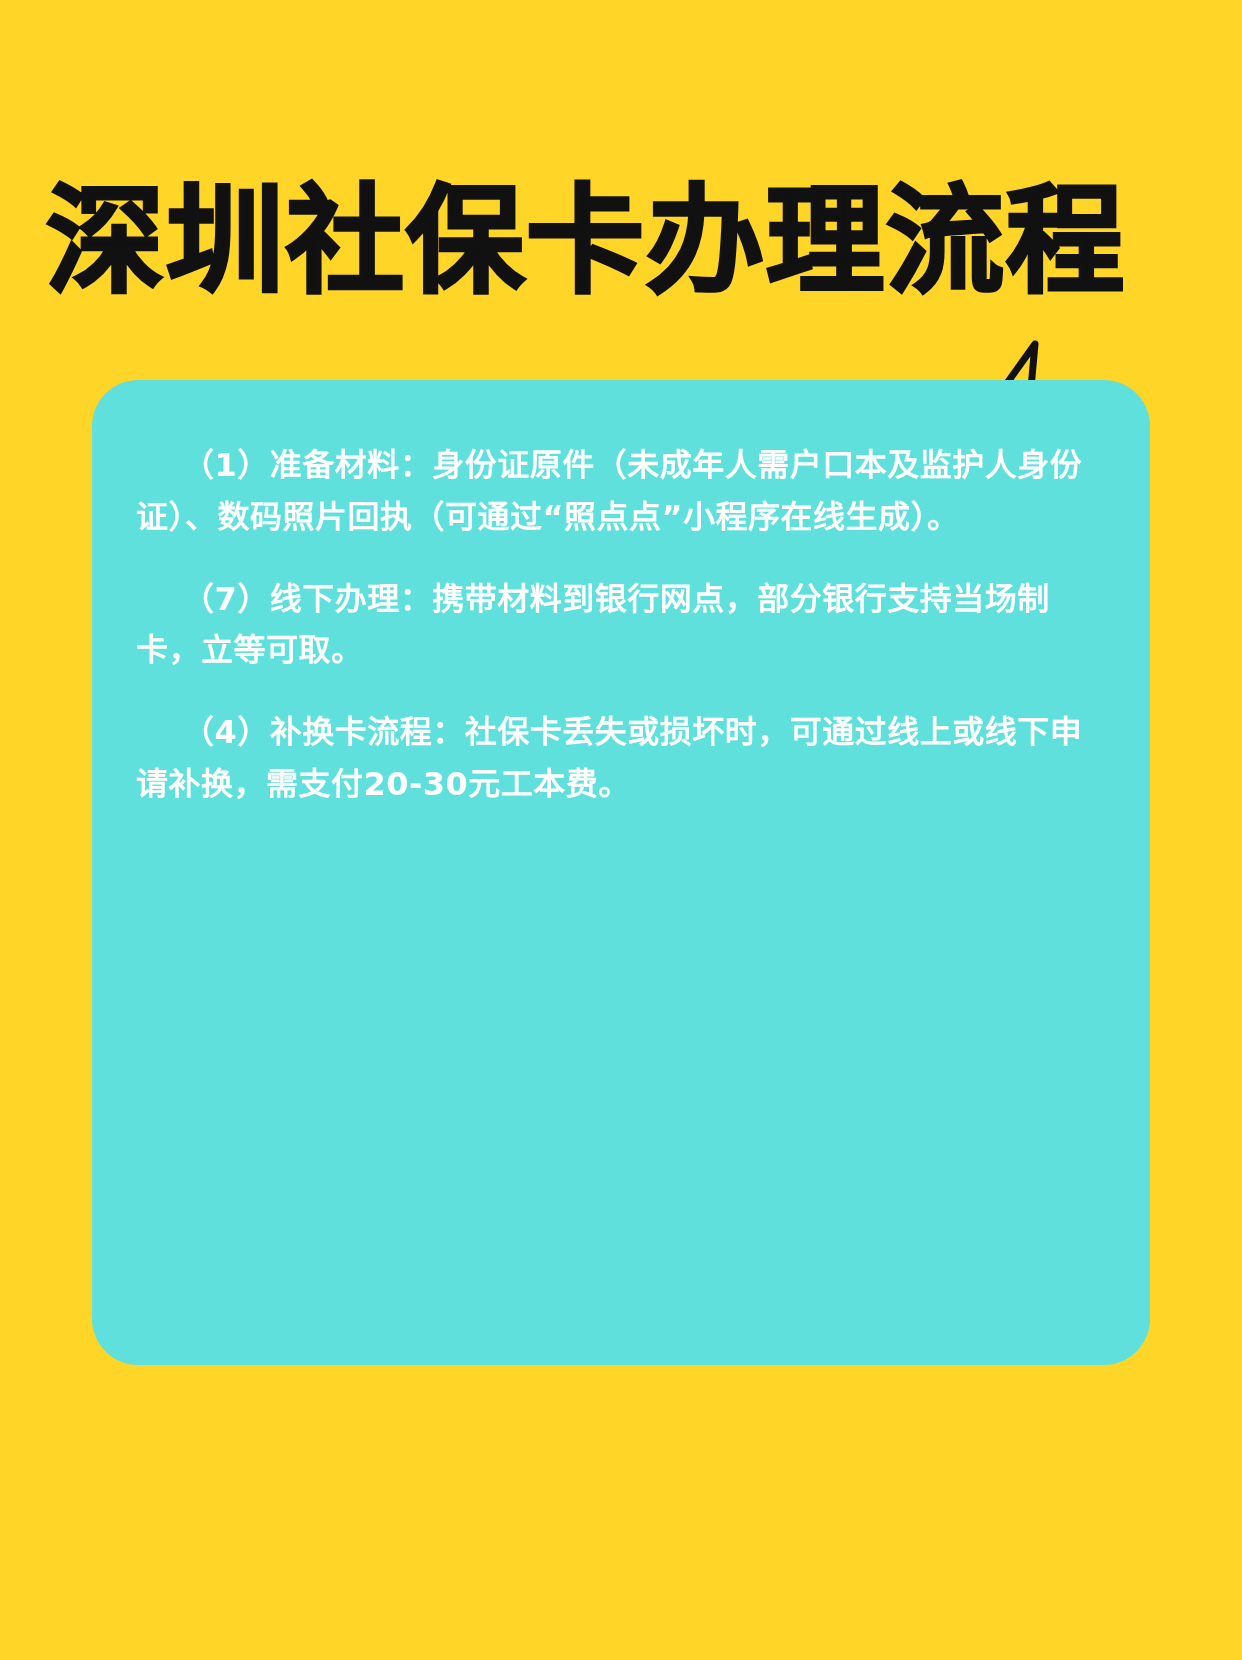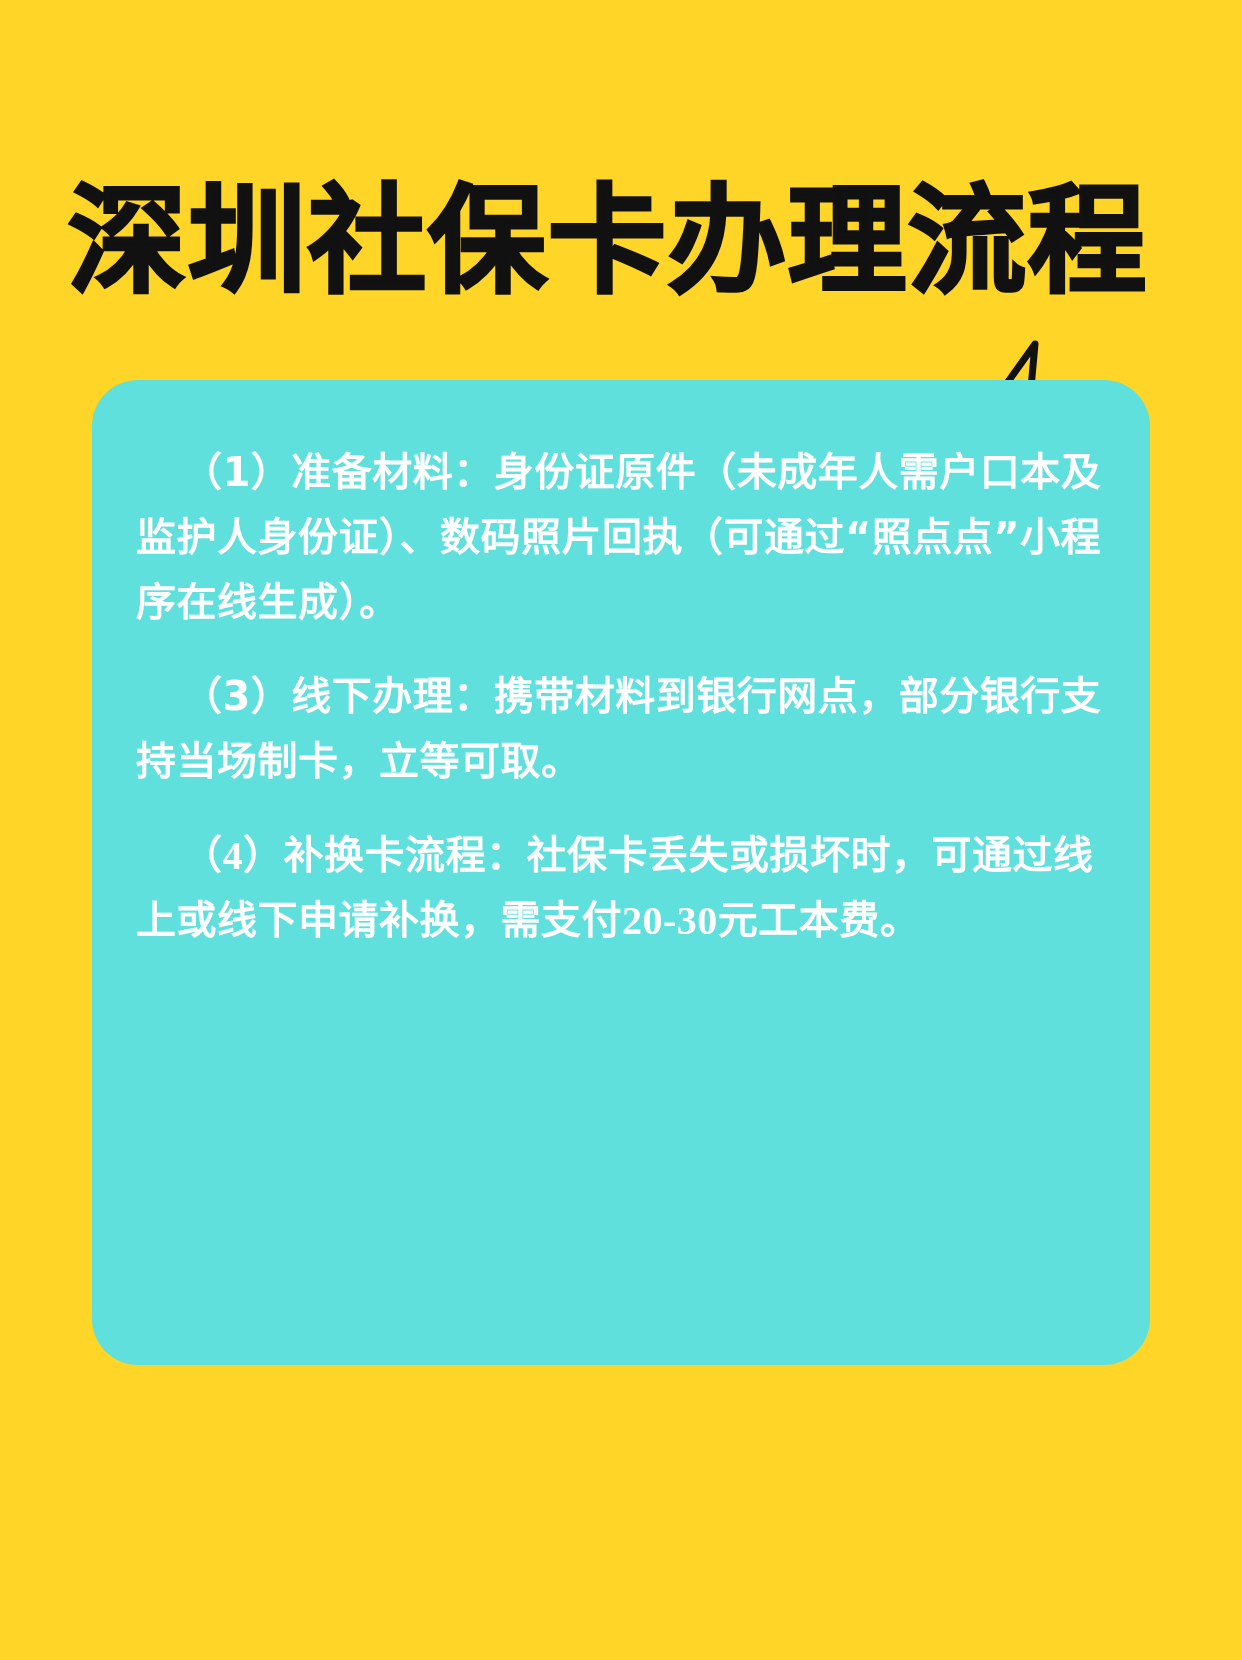--- a/index.html
+++ b/index.html
@@ -24,7 +24,7 @@
   .title {
     position: absolute;
     top: 96px;
-    left: 68px;
+    left: 46px;
     width: 1120px;
     font-size: 118px;
     line-height: 1.12;

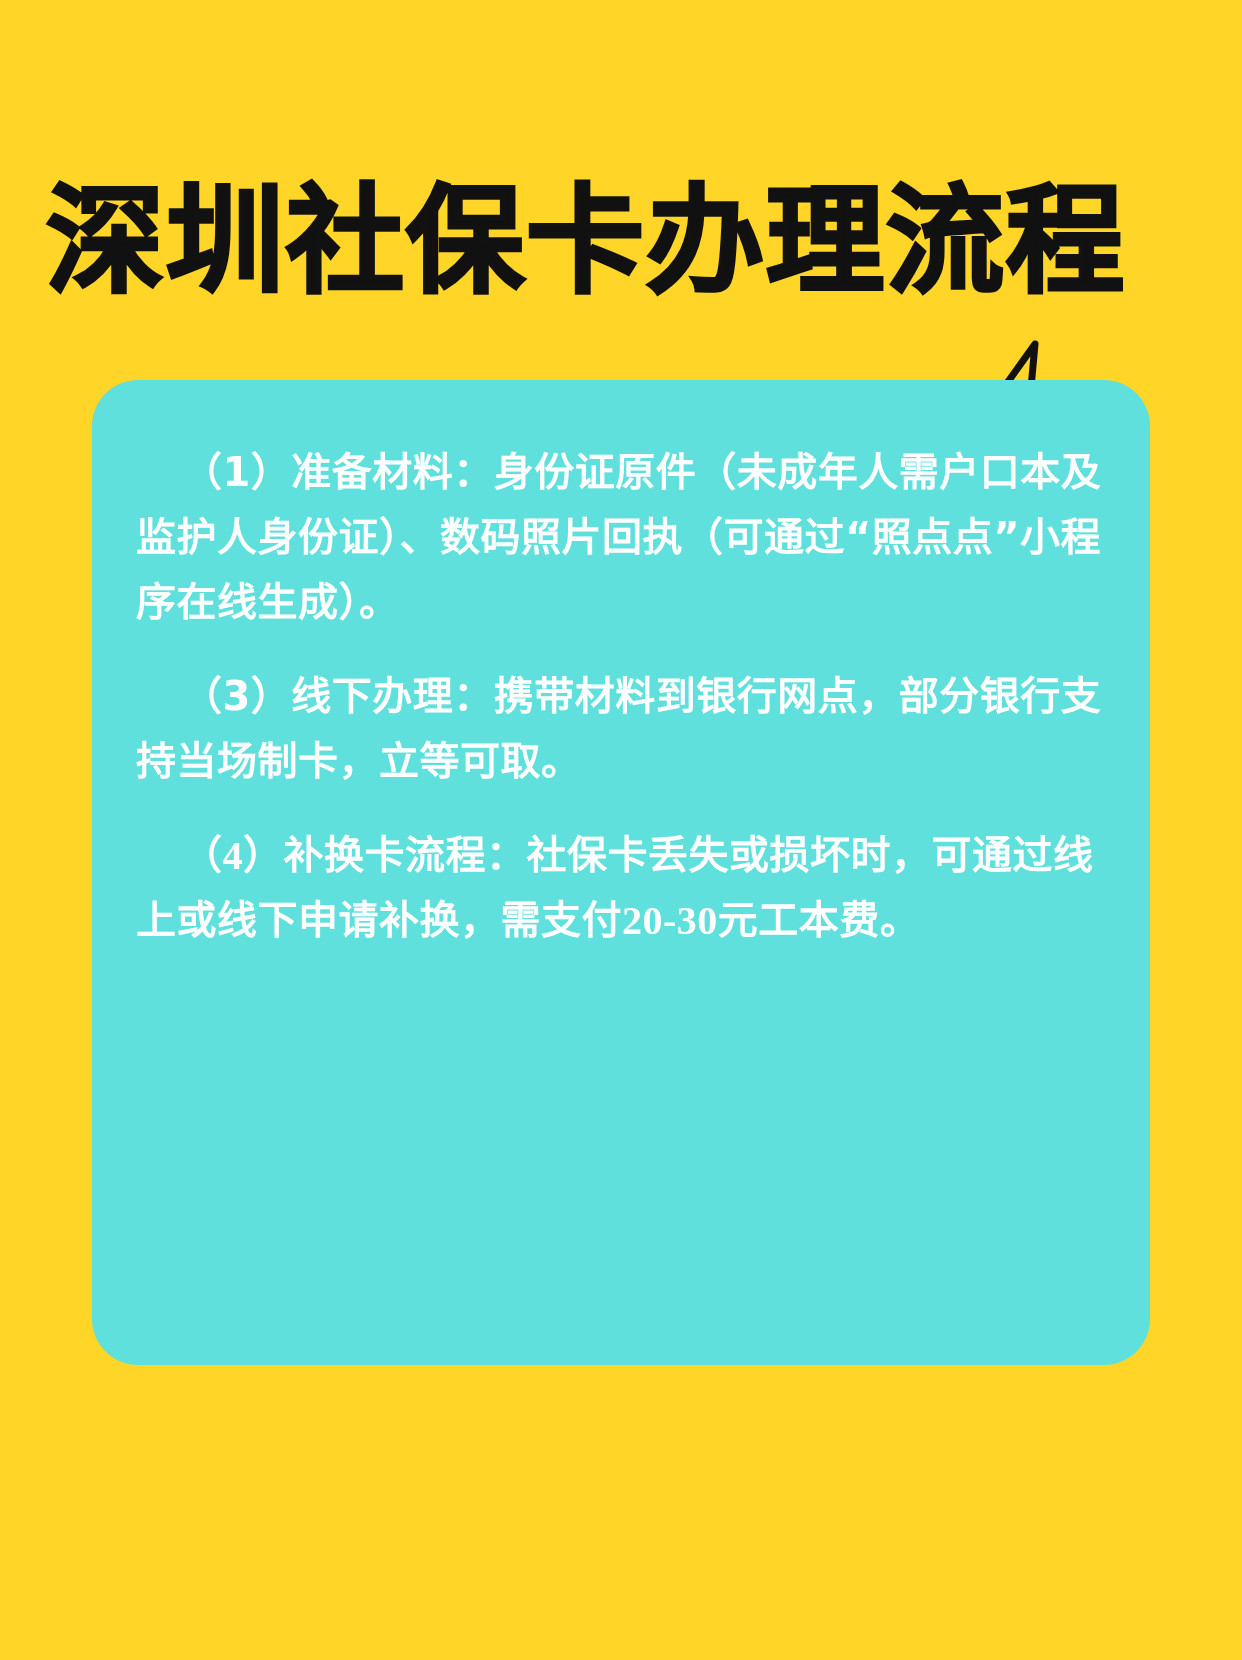--- a/index.html
+++ b/index.html
@@ -59,7 +59,7 @@
   }
   .step {
     color: #FFFFFF;
-    font-size: 40px;
+    font-size: 32px;
     font-weight: 800;
     line-height: 1.62;
     letter-spacing: 0.5px;

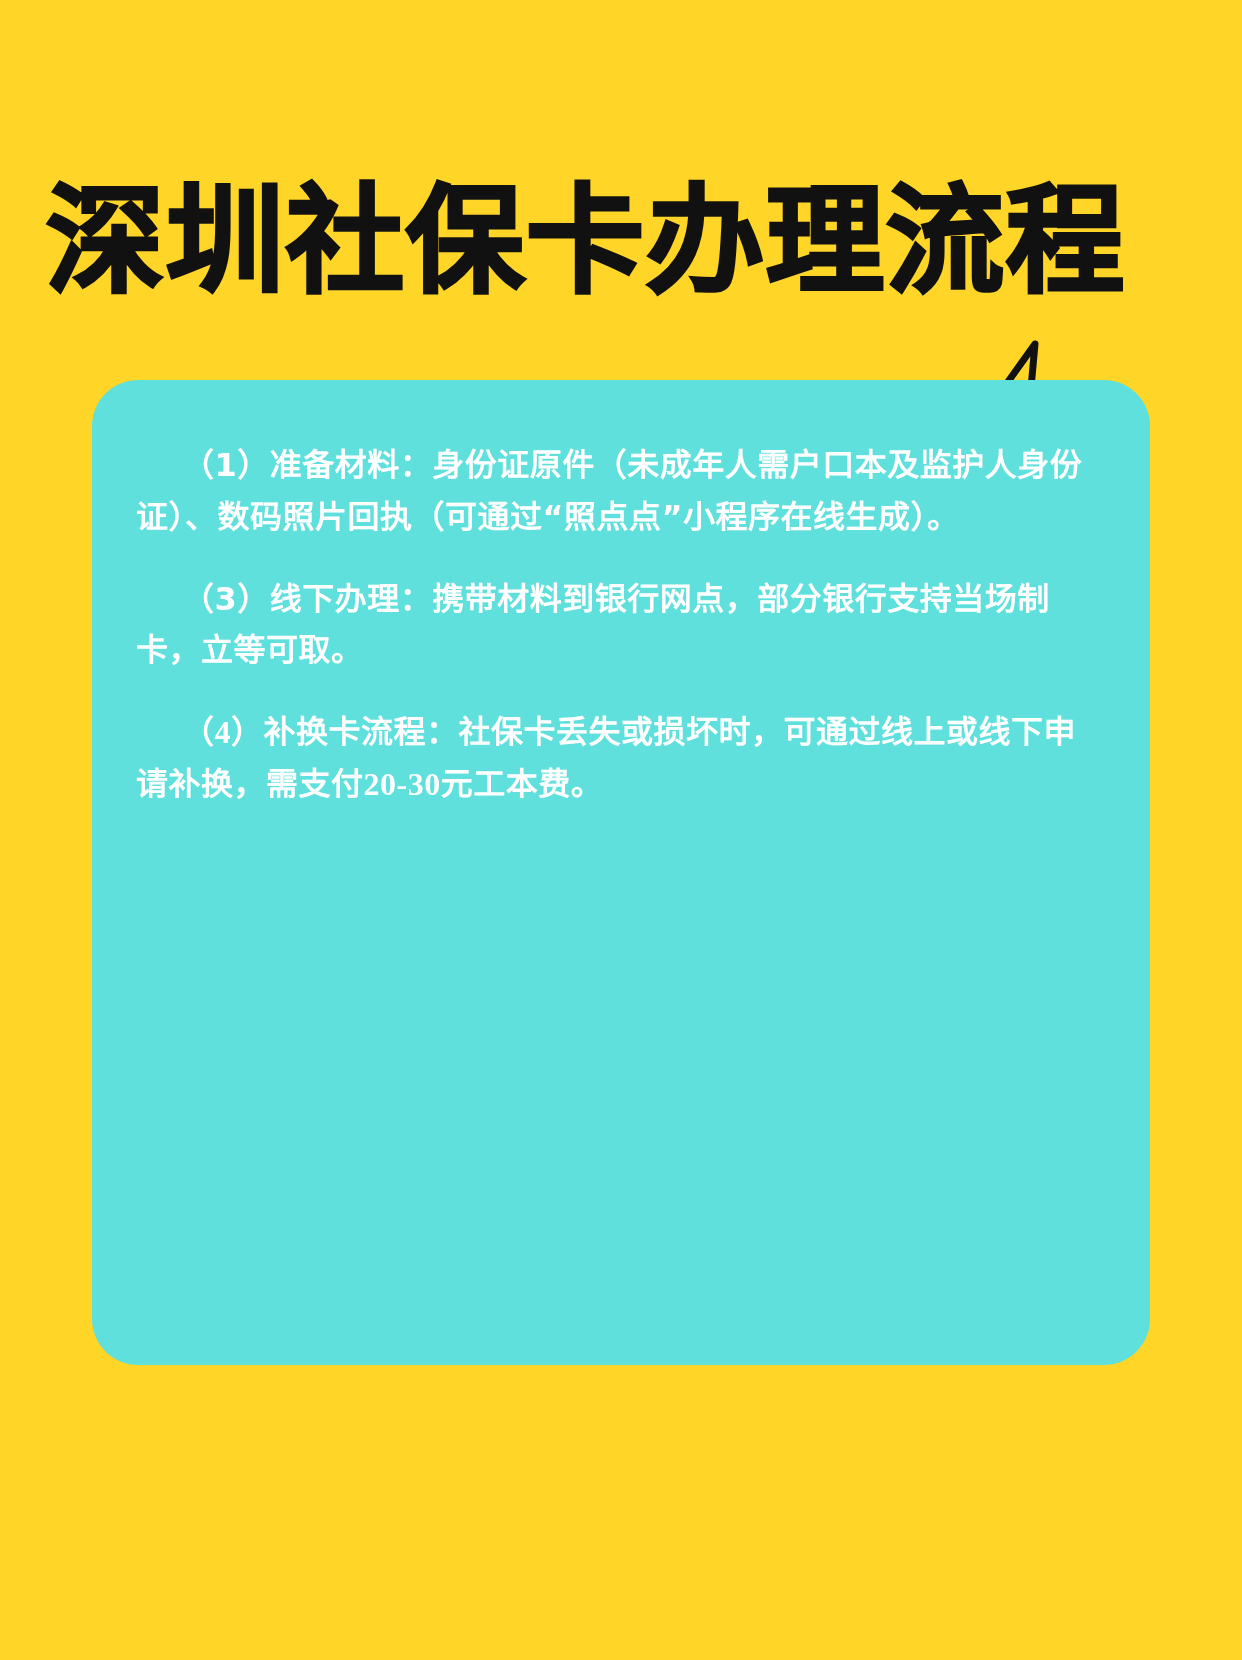--- a/index.html
+++ b/index.html
@@ -88,7 +88,7 @@
   <div class="card">
     <div class="steps">
       <p class="step">（1）准备材料：身份证原件（未成年人需户口本及监护人身份证）、数码照片回执（可通过“照点点”小程序在线生成）。</p>
-      <p class="step">（3）线下办理：携带材料到银行网点，部分银行支持当场制卡，立等可取。</p>
+      <p class="step">（7）线下办理：携带材料到银行网点，部分银行支持当场制卡，立等可取。</p>
       <p class="step">（4）补换卡流程：社保卡丢失或损坏时，可通过线上或线下申请补换，需支付20-30元工本费。</p>
     </div>
   </div>

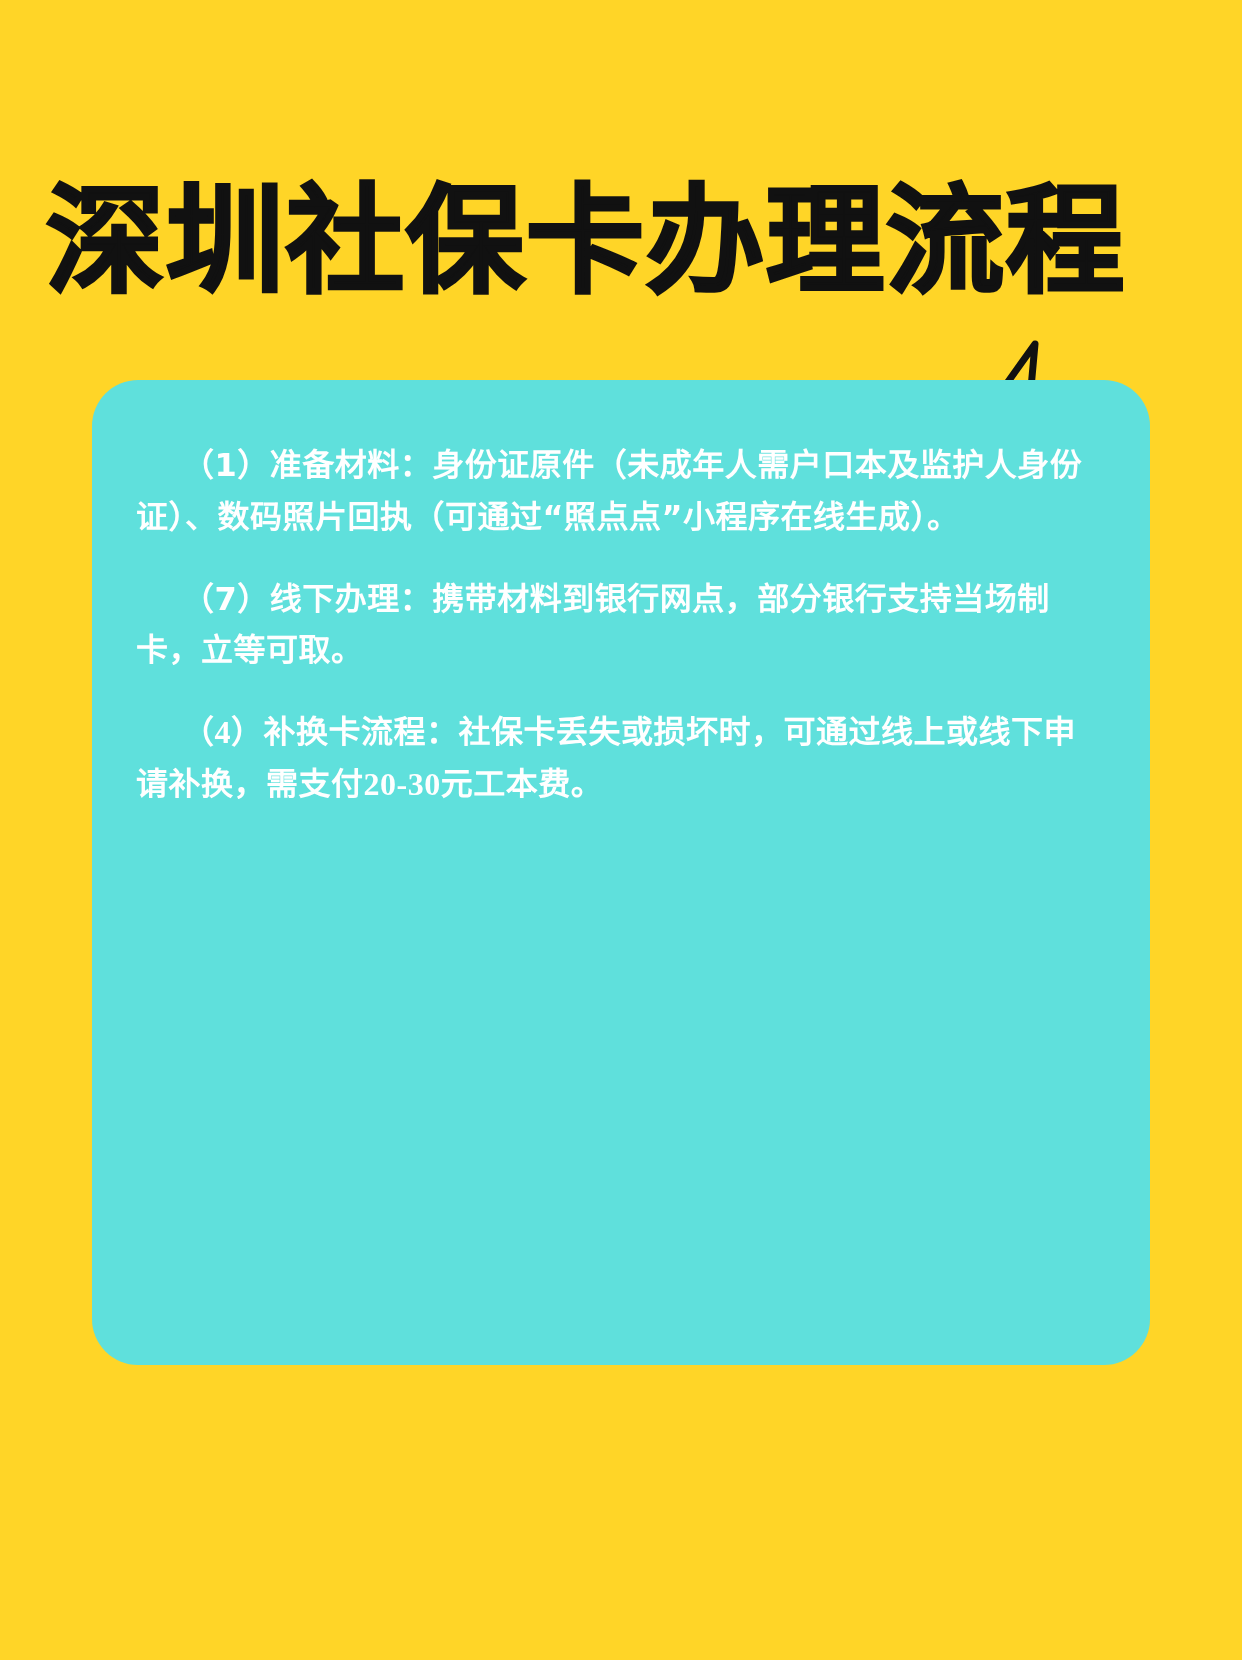--- a/index.html
+++ b/index.html
@@ -69,7 +69,6 @@
   }
   .step:last-child {
     margin-bottom: 0;
-    font-family: Liberation Serif, serif;
   }
 </style>
 </head>

